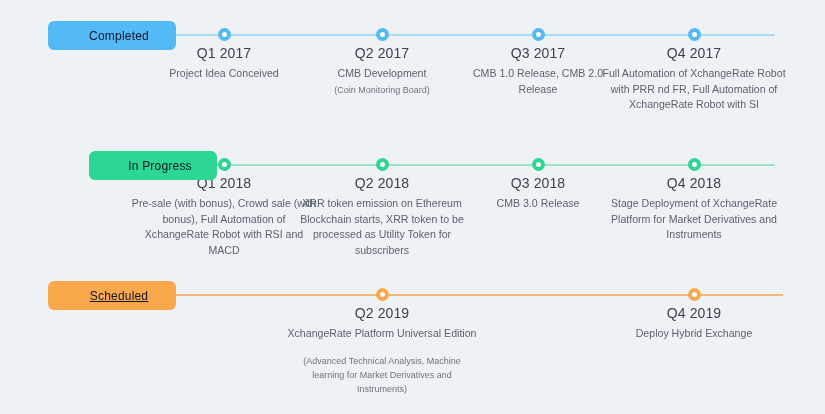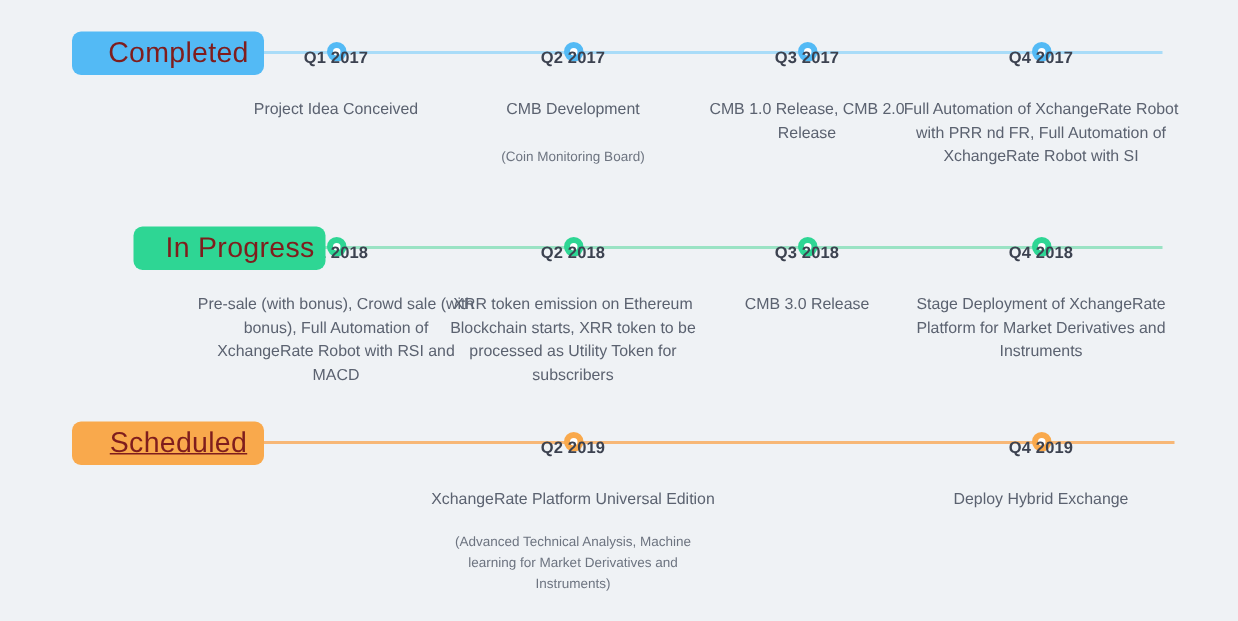--- a/index.html
+++ b/index.html
@@ -42,8 +42,8 @@
     display: flex;
     align-items: center;
     justify-content: center;
-    color: #7f1d1d;
-    font-size: 19px;
+    color: #0f172a;
+    font-size: 12px;
     letter-spacing: .2px;
     z-index: 3;
     box-sizing: border-box;

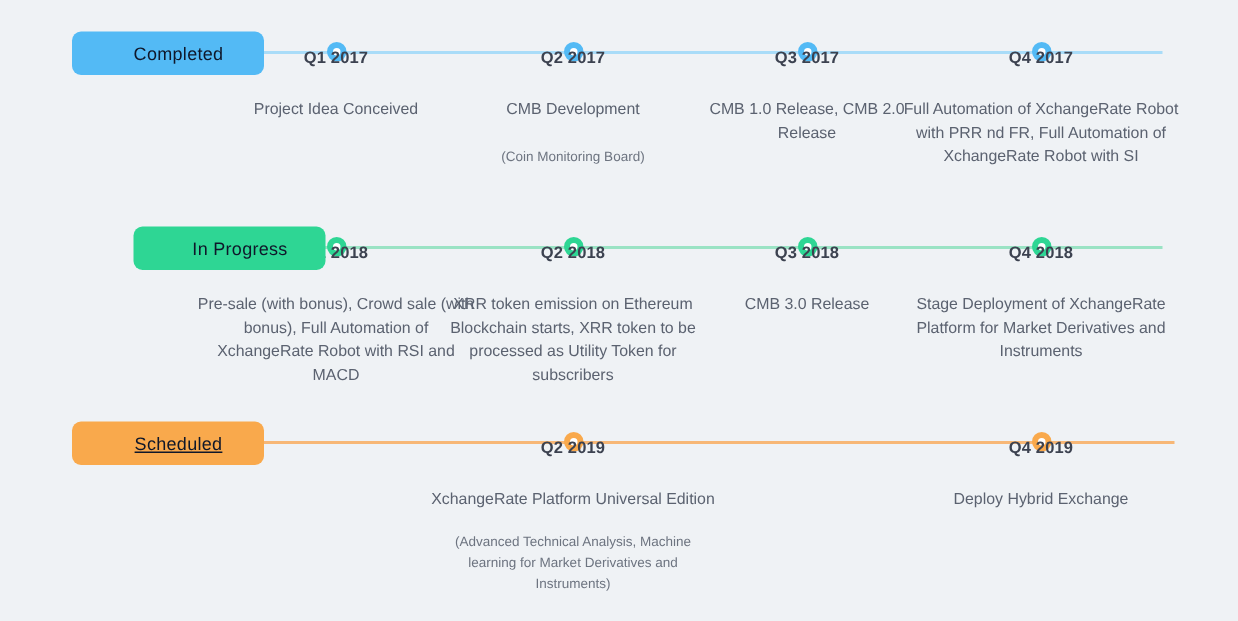--- a/index.html
+++ b/index.html
@@ -95,11 +95,11 @@
 
   .node-quarter {
     position: absolute;
-    top: 12px;
+    top: 24px;
     left: 0;
     right: 0;
-    font-size: 11px;
-    font-weight: bold;
+    font-size: 14px;
+    font-weight: normal;
     color: #3c4250;
     letter-spacing: .1px;
   }

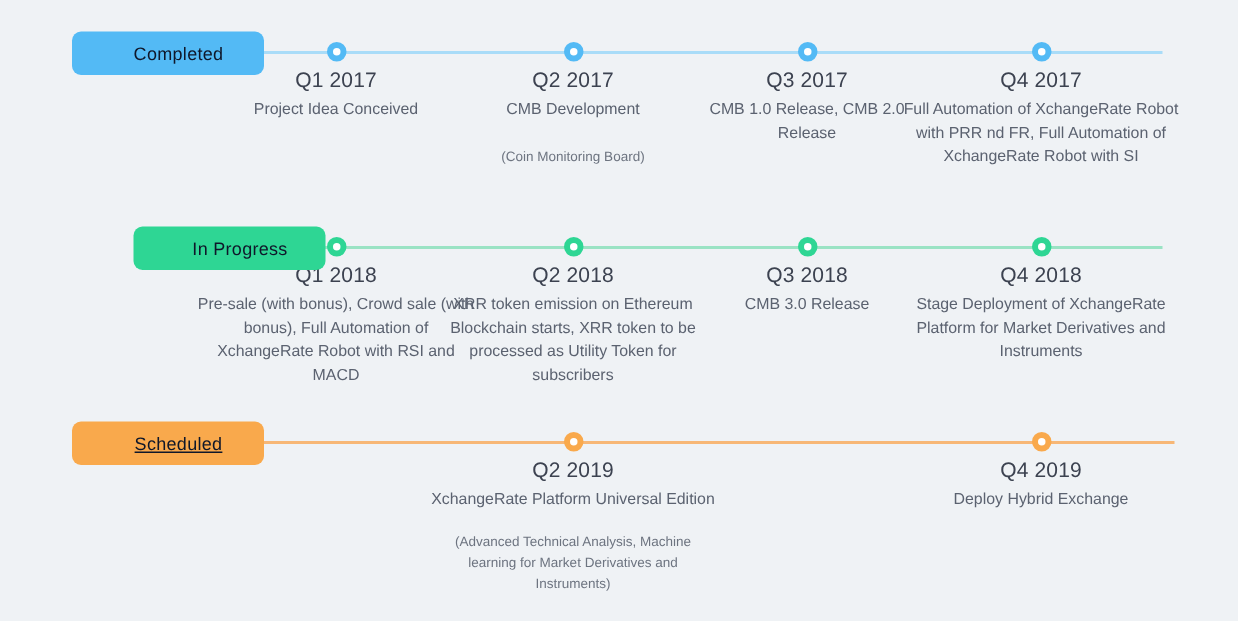--- a/index.html
+++ b/index.html
@@ -121,7 +121,7 @@
     display: block;
     margin-top: 12px;
   }
-  .node-desc .node-subdesc.spaced { margin-top: 15px; }
+  .node-desc .node-subdesc.spaced { margin-top: 1px; }
   .milestone.w-wide   { width: 190px; margin-left: -95px; }
 </style>
 </head>

